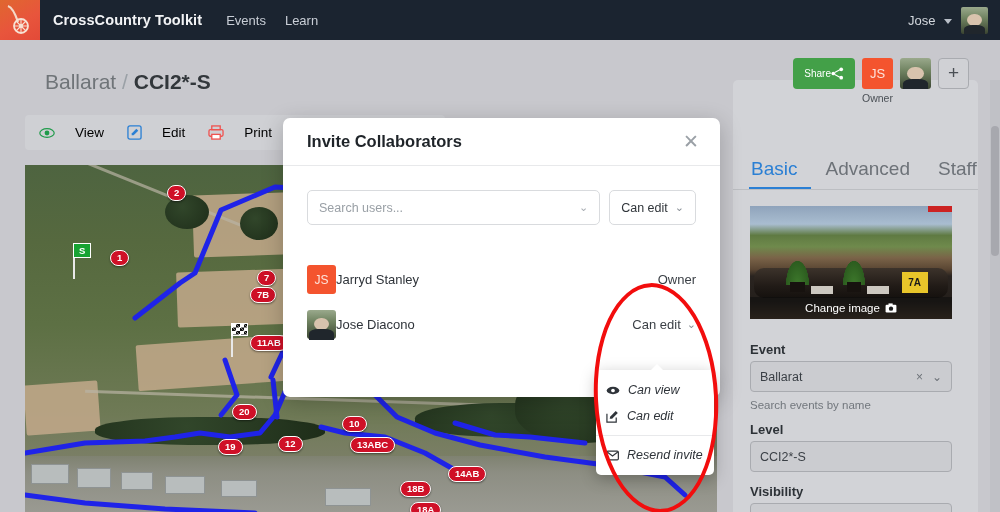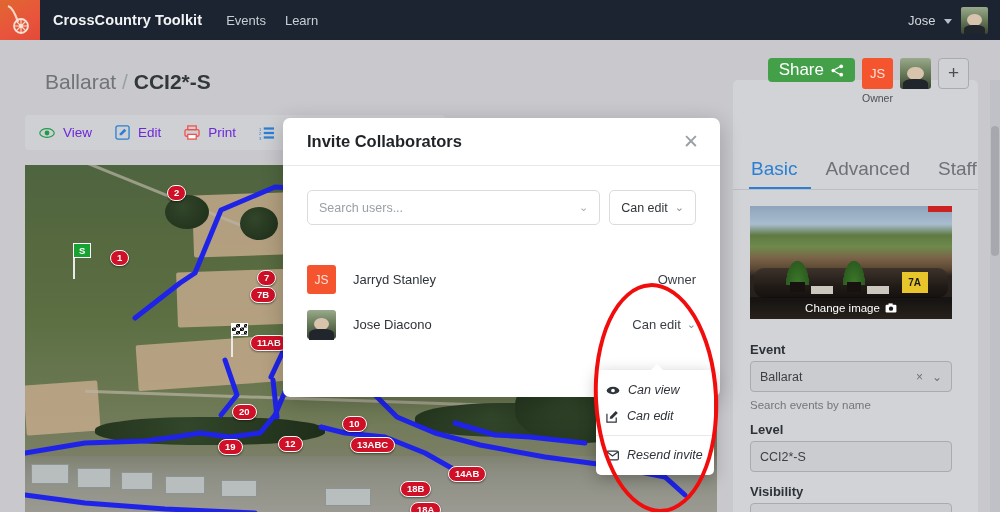--- a/index.html
+++ b/index.html
@@ -138,9 +138,9 @@
     gap: 7px; padding-right: 9px; padding-top: 18px;
   }
   .share-btn {
-    background: #43a048; color: #fff; font-size: 17px;
-    border: none; border-radius: 4px; height: 24px; padding: 0 11px;
-    display: flex; align-items: center; gap: 7px; cursor: pointer;
+    background: #43a048; color: #fff; font-size: 10px;
+    border: none; border-radius: 4px; height: 31px; padding: 0 11px;
+    display: flex; align-items: center; cursor: pointer;
   }
   .owner-stack { display: flex; flex-direction: column; align-items: center; }
   .js-avatar {

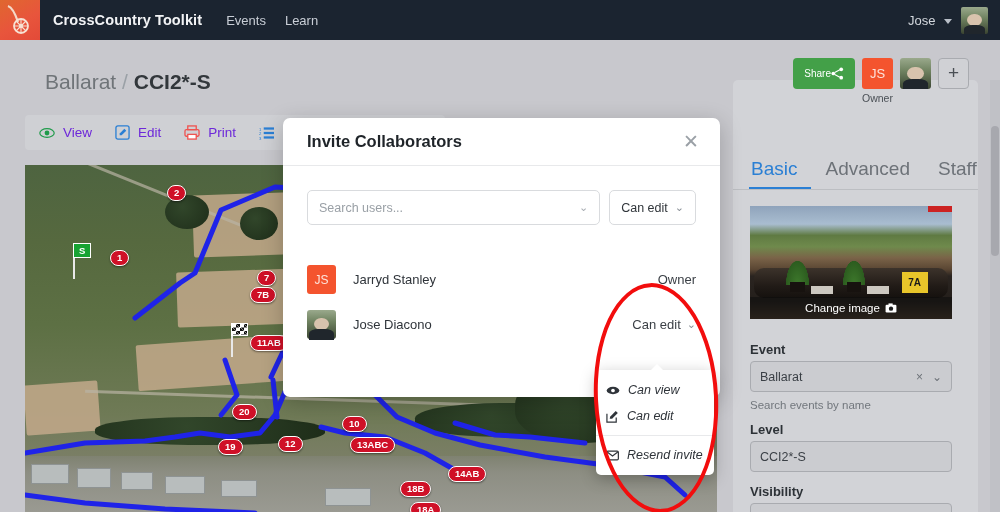--- a/index.html
+++ b/index.html
@@ -71,8 +71,8 @@
     width: 420px; overflow: hidden;
   }
   .tool-btn {
-    display: flex; align-items: center; gap: 8px;
-    font-size: 13.5px; color: #6d28d9; white-space: nowrap; cursor: pointer;
+    display: flex; align-items: center; gap: 20px;
+    font-size: 13.5px; color: #000000; white-space: nowrap; cursor: pointer;
   }
 
   

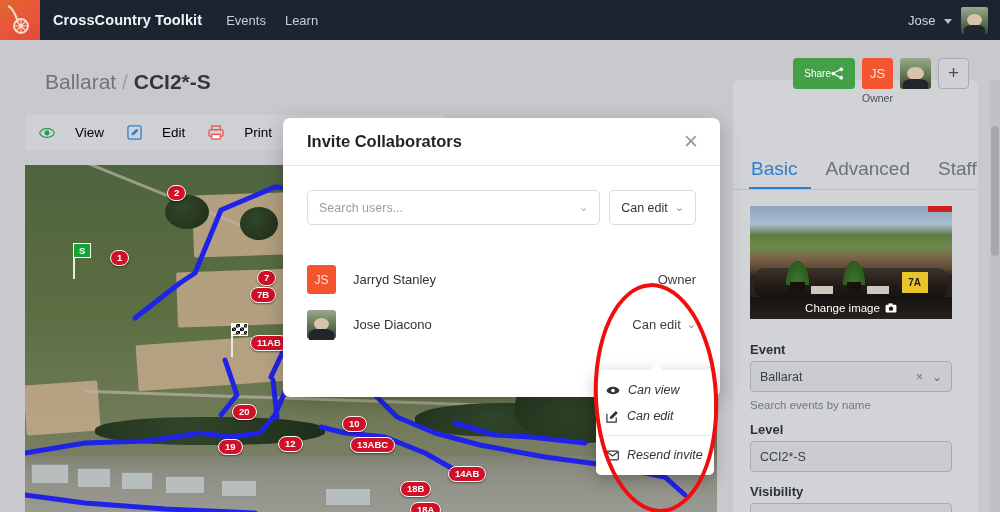--- a/index.html
+++ b/index.html
@@ -266,7 +266,7 @@
     content:""; position:absolute; left:8%; top:66%; width:84%; height:38%;
     border-radius:40% 40% 0 0; background:#20262c;
   }
-  .collab-name { font-size: 13px; color: #2f343a; margin-left: 17px; }
+  .collab-name { font-size: 13px; color: #2f343a; }
   .collab-role {
     margin-left: auto; font-size: 13px; color: #3a3f45;
     display: flex; align-items: center; gap: 6px; white-space: nowrap;

